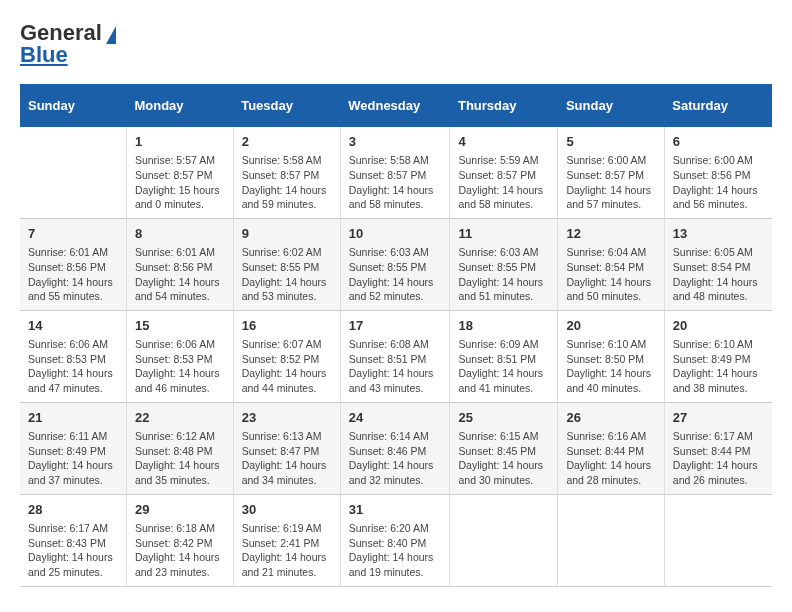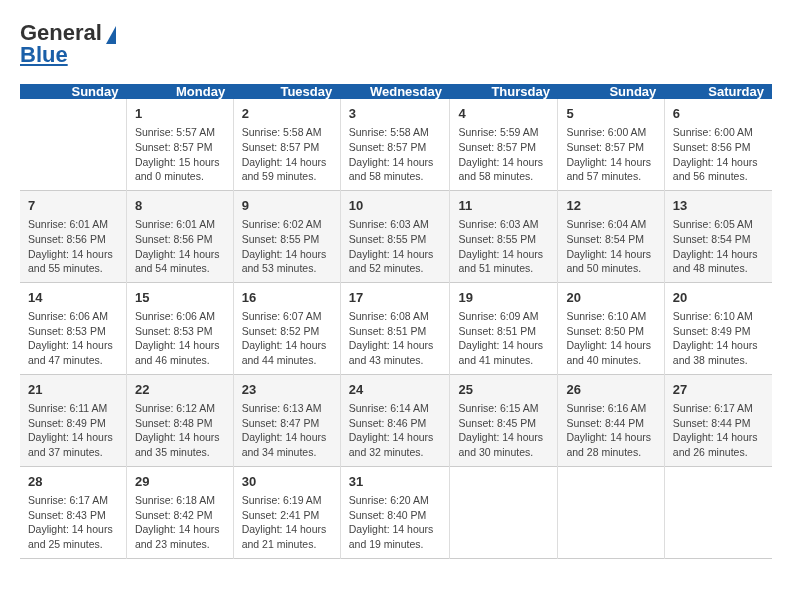--- a/index.html
+++ b/index.html
@@ -40,8 +40,8 @@
     thead tr th {
       background-color: #1a5fa8;
       color: #fff;
-      text-align: right;
-      padding: 0 8px;
+      text-align: left;
+      padding: 14px 8px;
       font-size: 13px;
       font-weight: bold;
     }

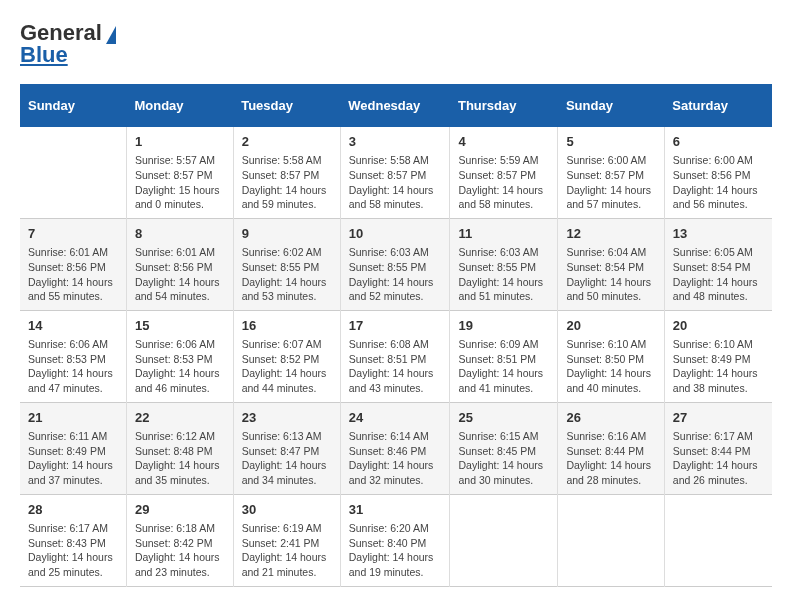--- a/index.html
+++ b/index.html
@@ -243,7 +243,7 @@
           <div class="cell-content">and 43 minutes.</div>
         </td>
         <td>
-          <span class="day-num">19</span>
+          <span class="day-num">18</span>
           <div class="cell-content">Sunrise: 6:09 AM</div>
           <div class="cell-content">Sunset: 8:51 PM</div>
           <div class="cell-content">Daylight: 14 hours</div>

